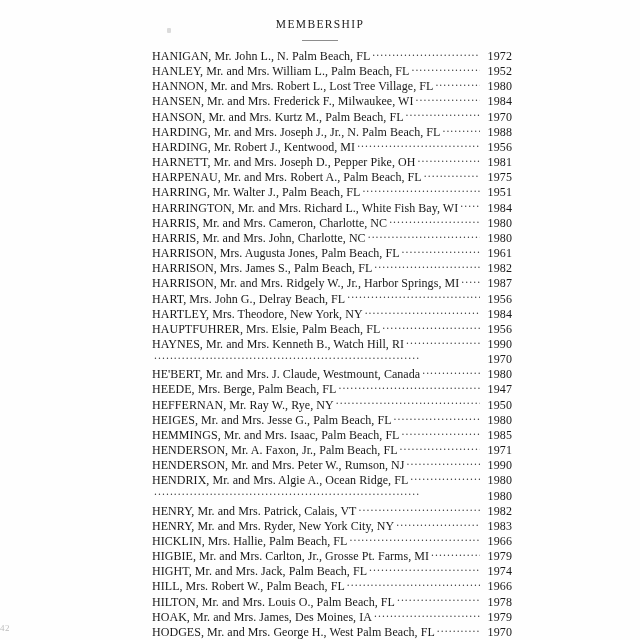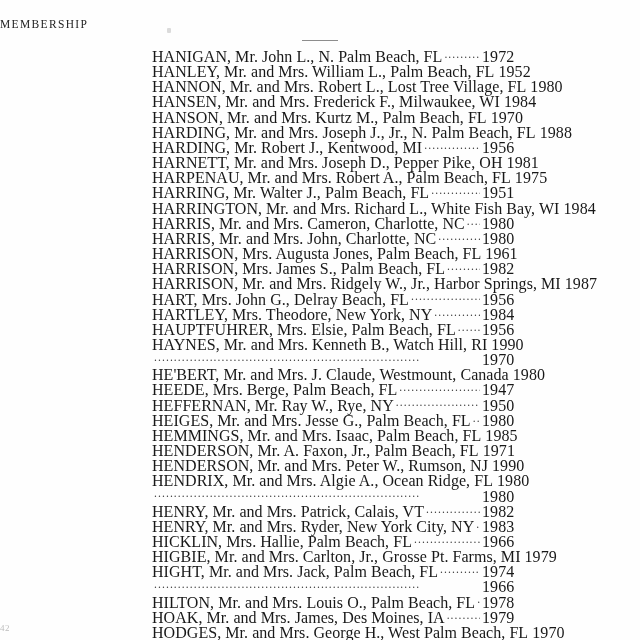--- a/index.html
+++ b/index.html
@@ -39,6 +39,7 @@
     left: 0;
     right: 0;
     top: 18px;
+    text-align: center;
   }
   .page-header .title {
     font-size: 11.5px;

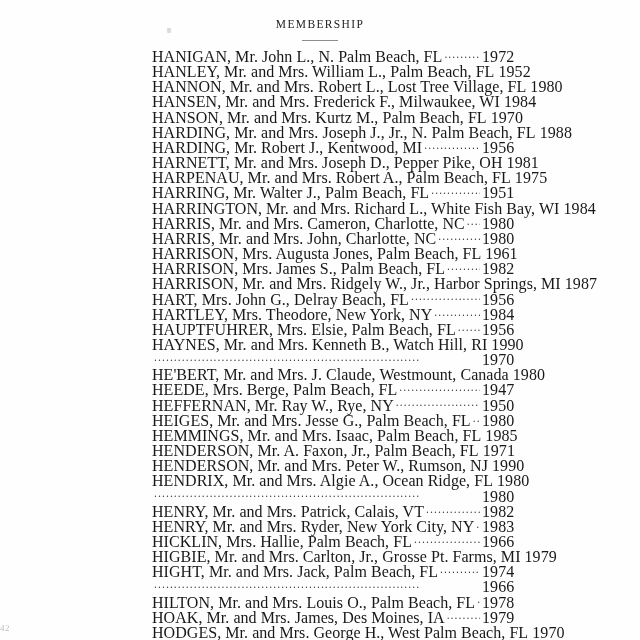--- a/index.html
+++ b/index.html
@@ -64,7 +64,7 @@
   .entry {
     display: flex;
     align-items: baseline;
-    font-size: 16px;
+    font-size: 12px;
     line-height: 15.15px;
     white-space: nowrap;
     color: #181818;

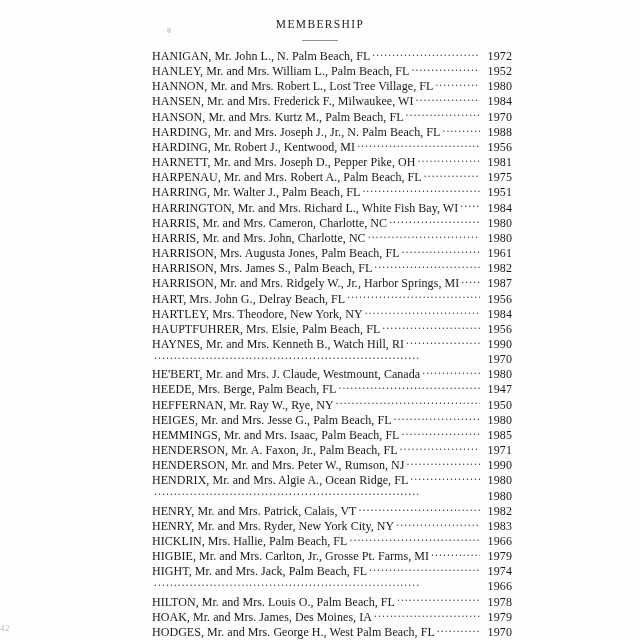--- a/index.html
+++ b/index.html
@@ -295,6 +295,7 @@
         <span class="year">1974</span>
       </div>
       <div class="entry">
+        <span class="name">HILL, Mrs. Robert W., Palm Beach, FL</span>
         <span class="leader"></span>
         <span class="year">1966</span>
       </div>

